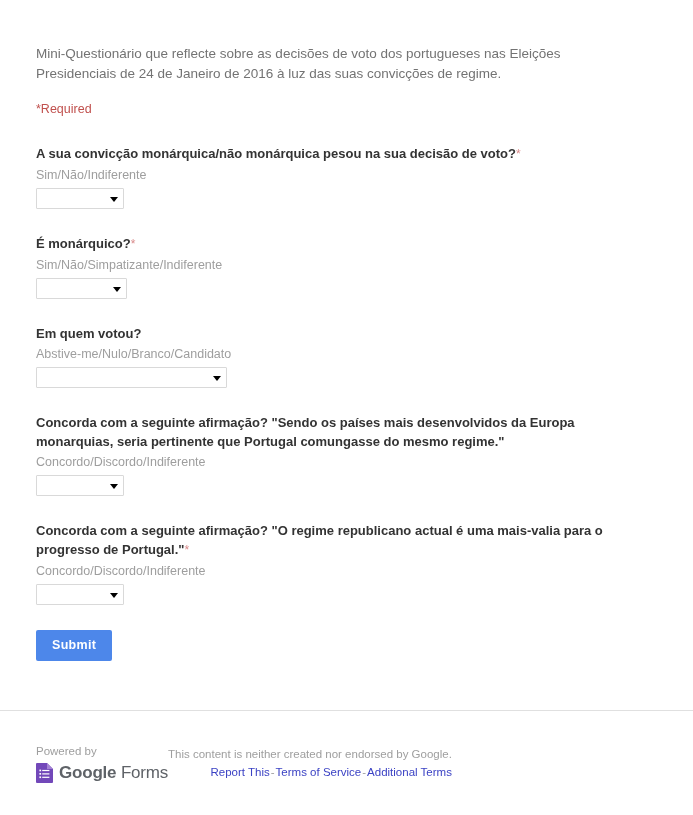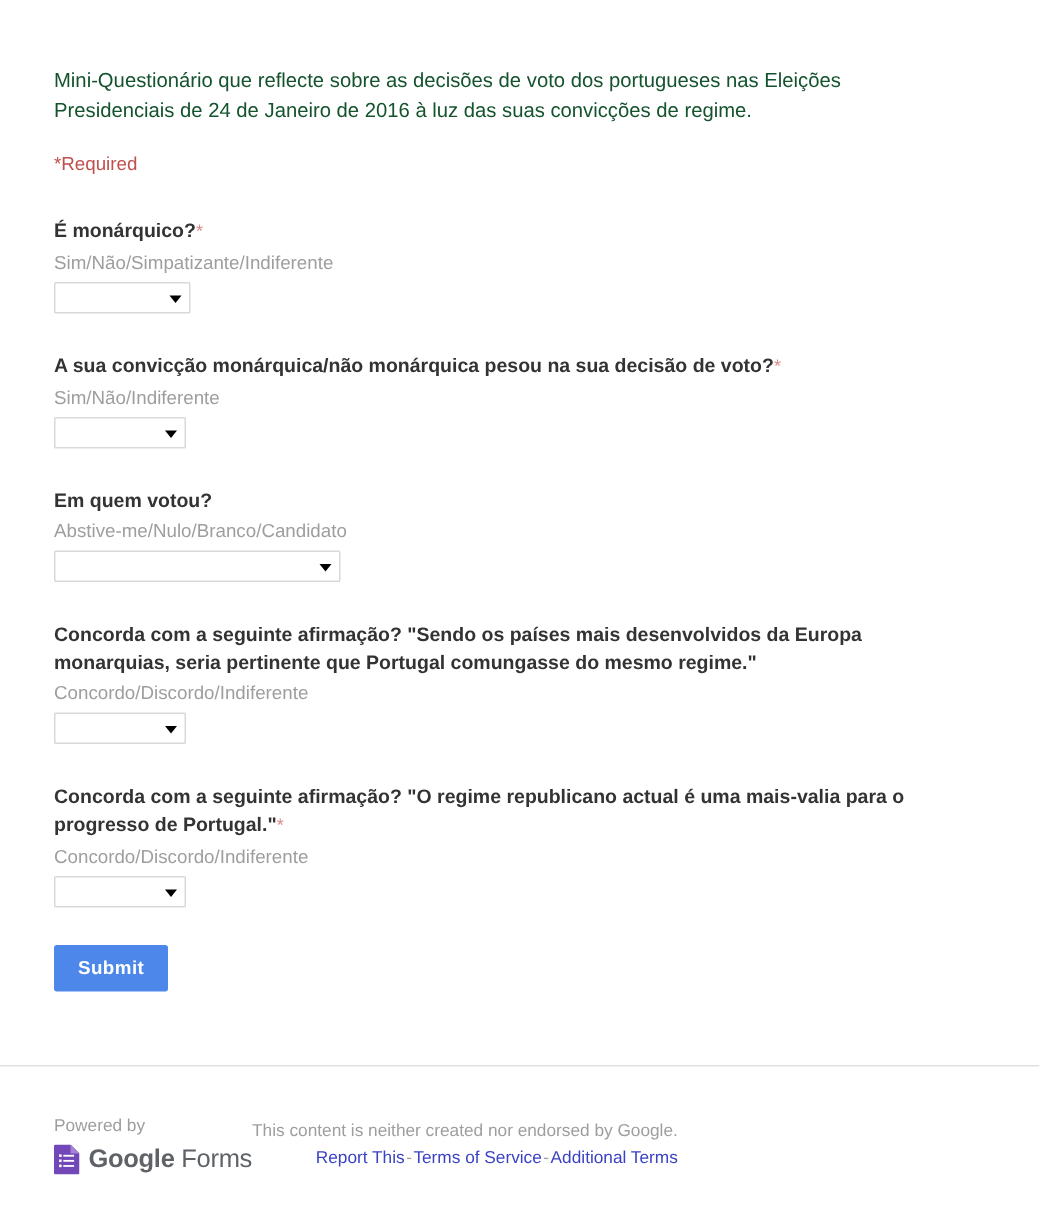--- a/index.html
+++ b/index.html
@@ -46,7 +46,7 @@
   .form-description {
     font-size: 13.5px;
     font-weight: 400;
-    color: #14532d;
+    color: #737373;
     line-height: 20px;
     margin: 0;
     max-width: 548px;

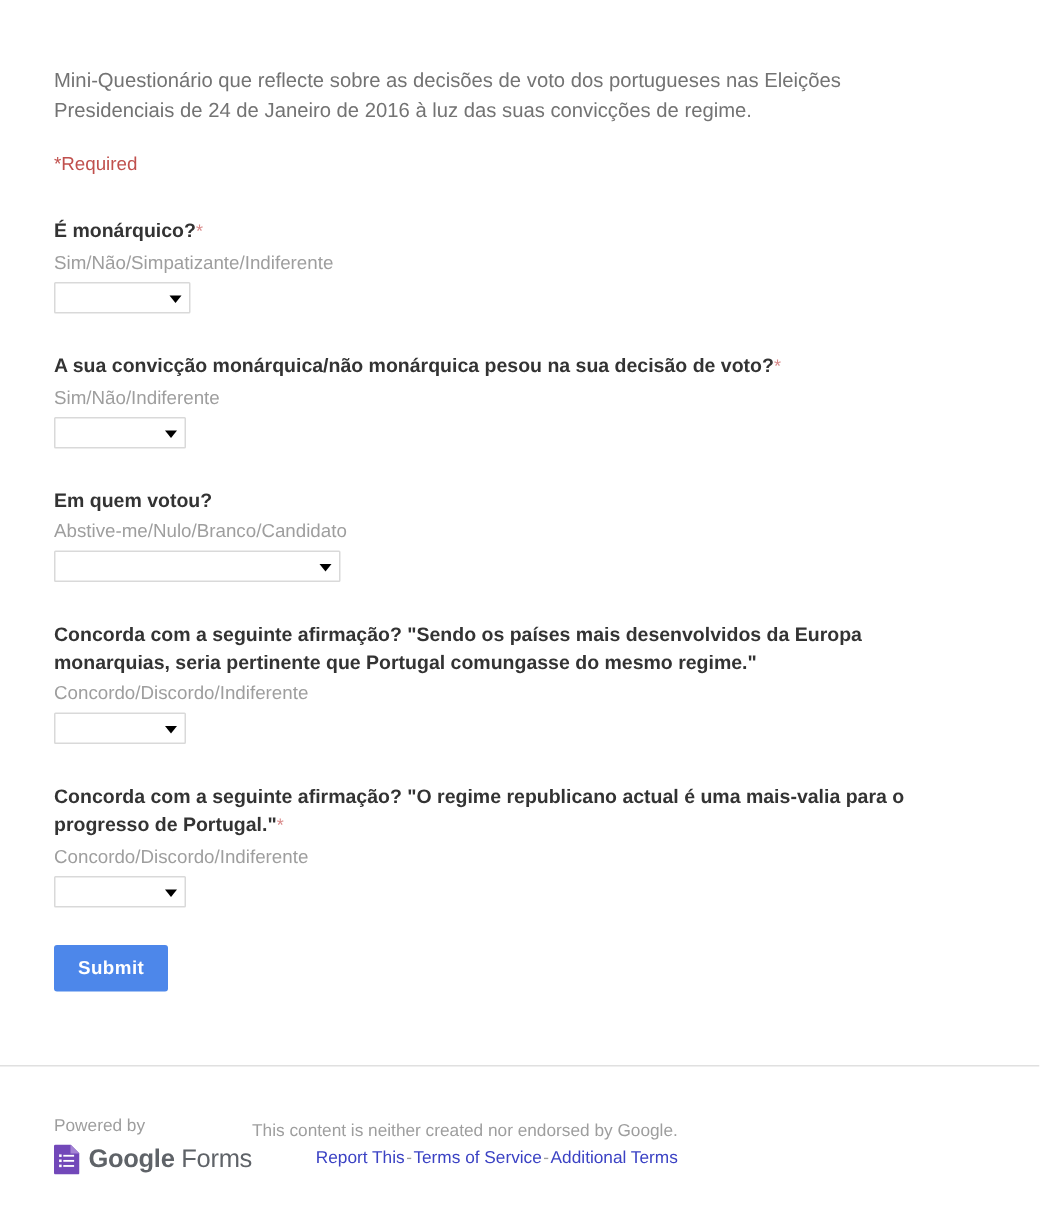--- a/index.html
+++ b/index.html
@@ -236,22 +236,22 @@
 
       <div class="question">
         <div class="question-title">
+          <span>A sua convicção monárquica/não monárquica pesou na sua decisão de voto?</span><span class="req-star">*</span>
+        </div>
+        <div class="question-help">Sim/Não/Indiferente</div>
+        <div class="select-wrap">
+          <select class="gf-select w-mid"><option value=""></option><option value="Sim">Sim</option><option value="Não">Não</option><option value="Indiferente">Indiferente</option></select>
+          <span class="select-arrow"></span>
+        </div>
+      </div>
+
+      <div class="question">
+        <div class="question-title">
           <span>É monárquico?</span><span class="req-star">*</span>
         </div>
         <div class="question-help">Sim/Não/Simpatizante/Indiferente</div>
         <div class="select-wrap">
           <select class="gf-select w-narrow"><option value=""></option><option value="Sim">Sim</option><option value="Não">Não</option><option value="Simpatizante">Simpatizante</option><option value="Indiferente">Indiferente</option></select>
-          <span class="select-arrow"></span>
-        </div>
-      </div>
-
-      <div class="question">
-        <div class="question-title">
-          <span>A sua convicção monárquica/não monárquica pesou na sua decisão de voto?</span><span class="req-star">*</span>
-        </div>
-        <div class="question-help">Sim/Não/Indiferente</div>
-        <div class="select-wrap">
-          <select class="gf-select w-mid"><option value=""></option><option value="Sim">Sim</option><option value="Não">Não</option><option value="Indiferente">Indiferente</option></select>
           <span class="select-arrow"></span>
         </div>
       </div>

